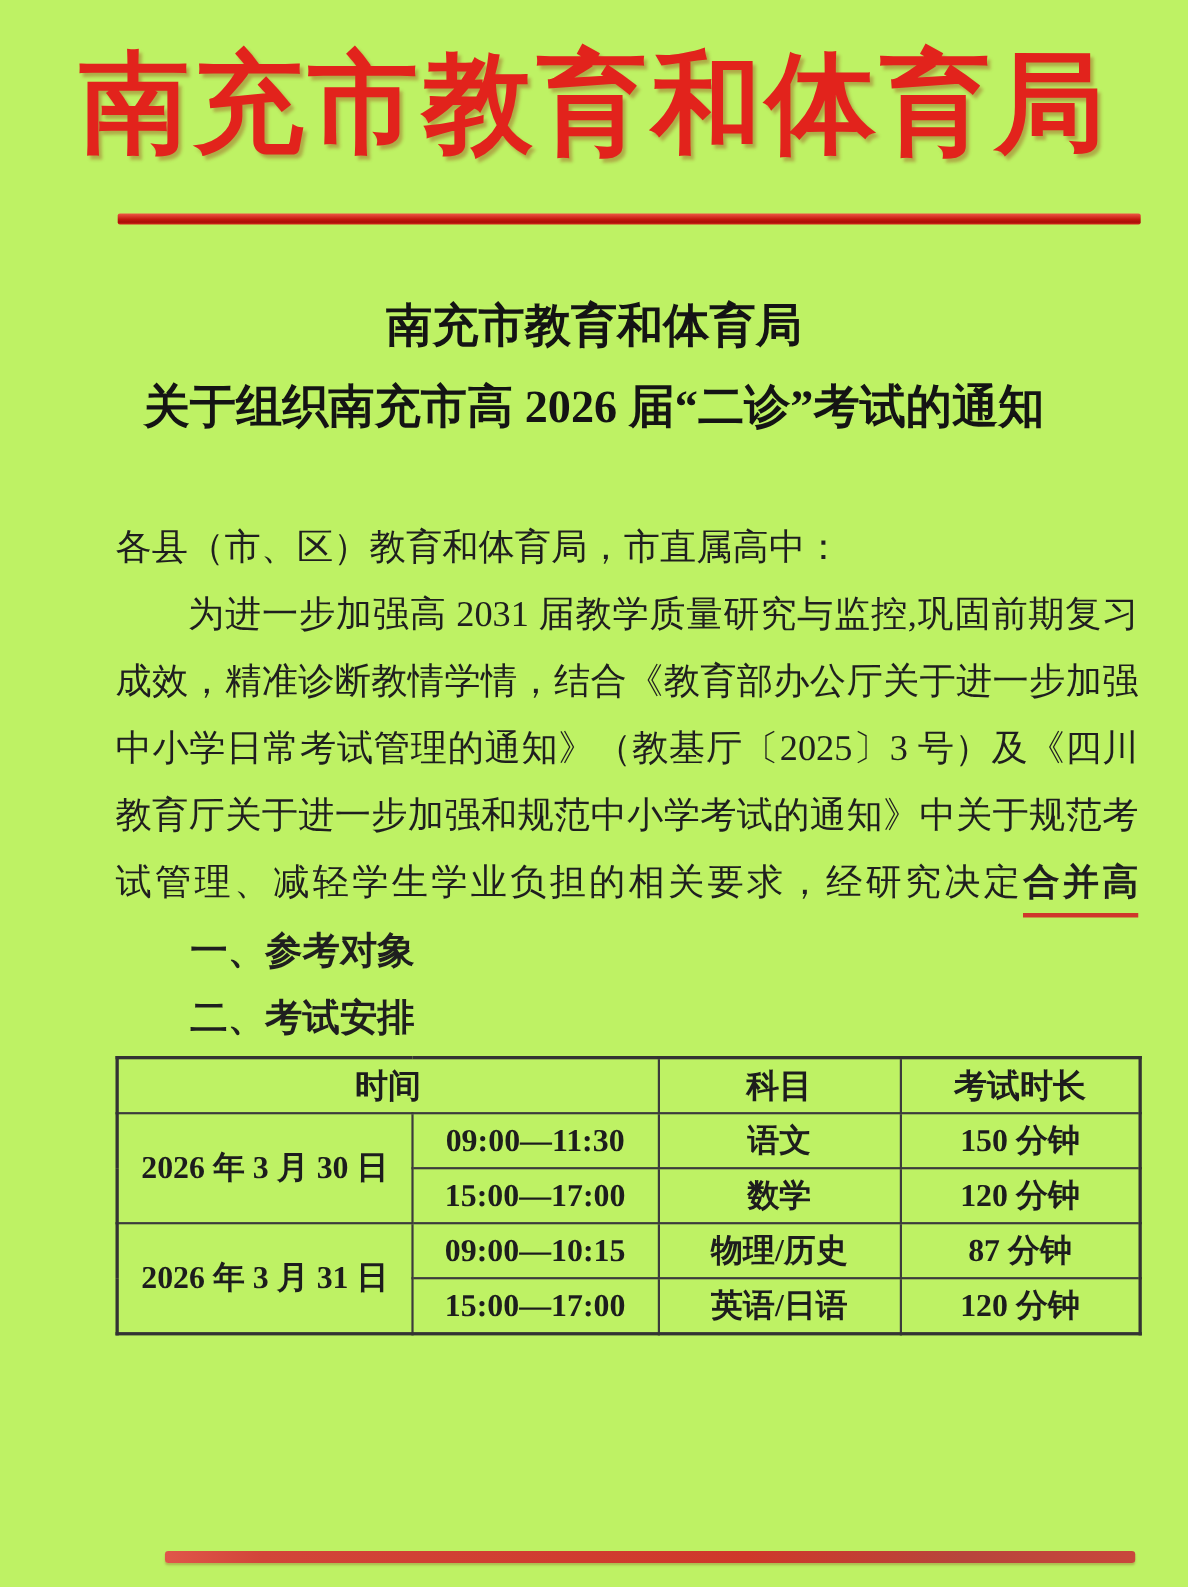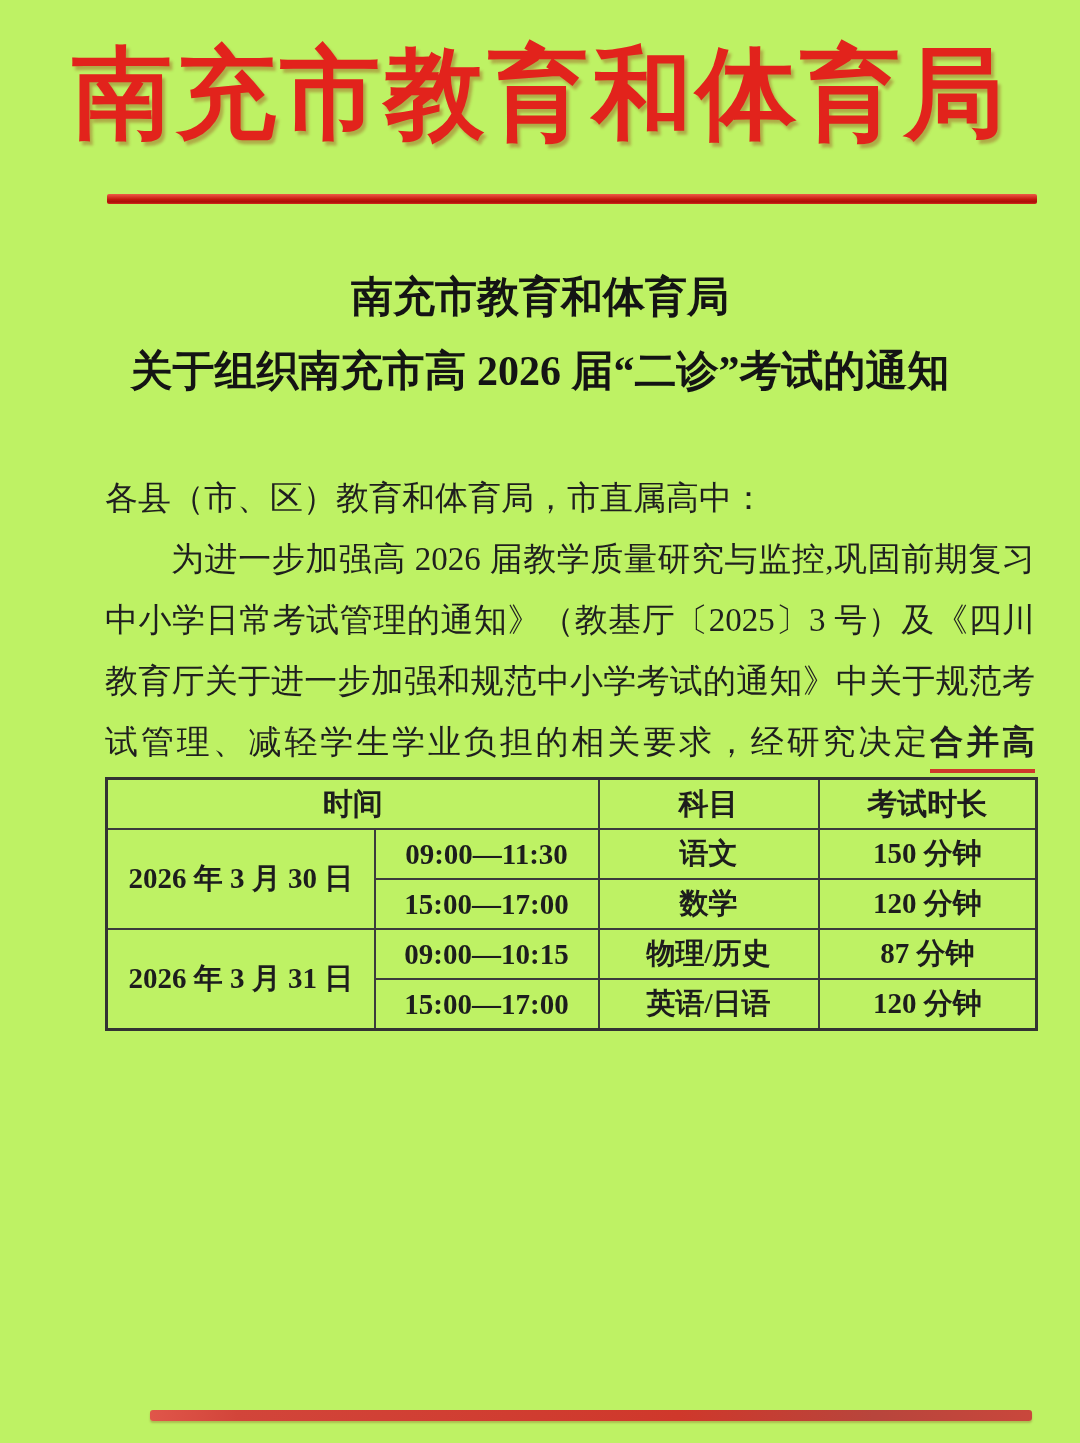--- a/index.html
+++ b/index.html
@@ -115,7 +115,7 @@
     <div class="bline">各县（市、区）教育和体育局，市直属高中：</div>
 
     <div id="paragraph-lines">
-        <div class="bline j indent"><span class="seg">为进一步加强高 2026 届教学质量研究与监控,巩固前期复习</span></div>
+        <div class="bline j indent"><span class="seg">为进一步加强高 2031 届教学质量研究与监控,巩固前期复习</span></div>
         <div class="bline j"><span class="seg">中小学日常考试管理的通知》（教基厅〔2025〕3 号）及《四川省</span></div>
         <div class="bline j"><span class="seg">教育厅关于进一步加强和规范中小学考试的通知》中关于规范考</span></div>
         <div class="bline j"><span class="seg">试管理、减轻学生学业负担的相关要求，经研究决定</span><span class="seg ul b">合并高 2026</span></div>

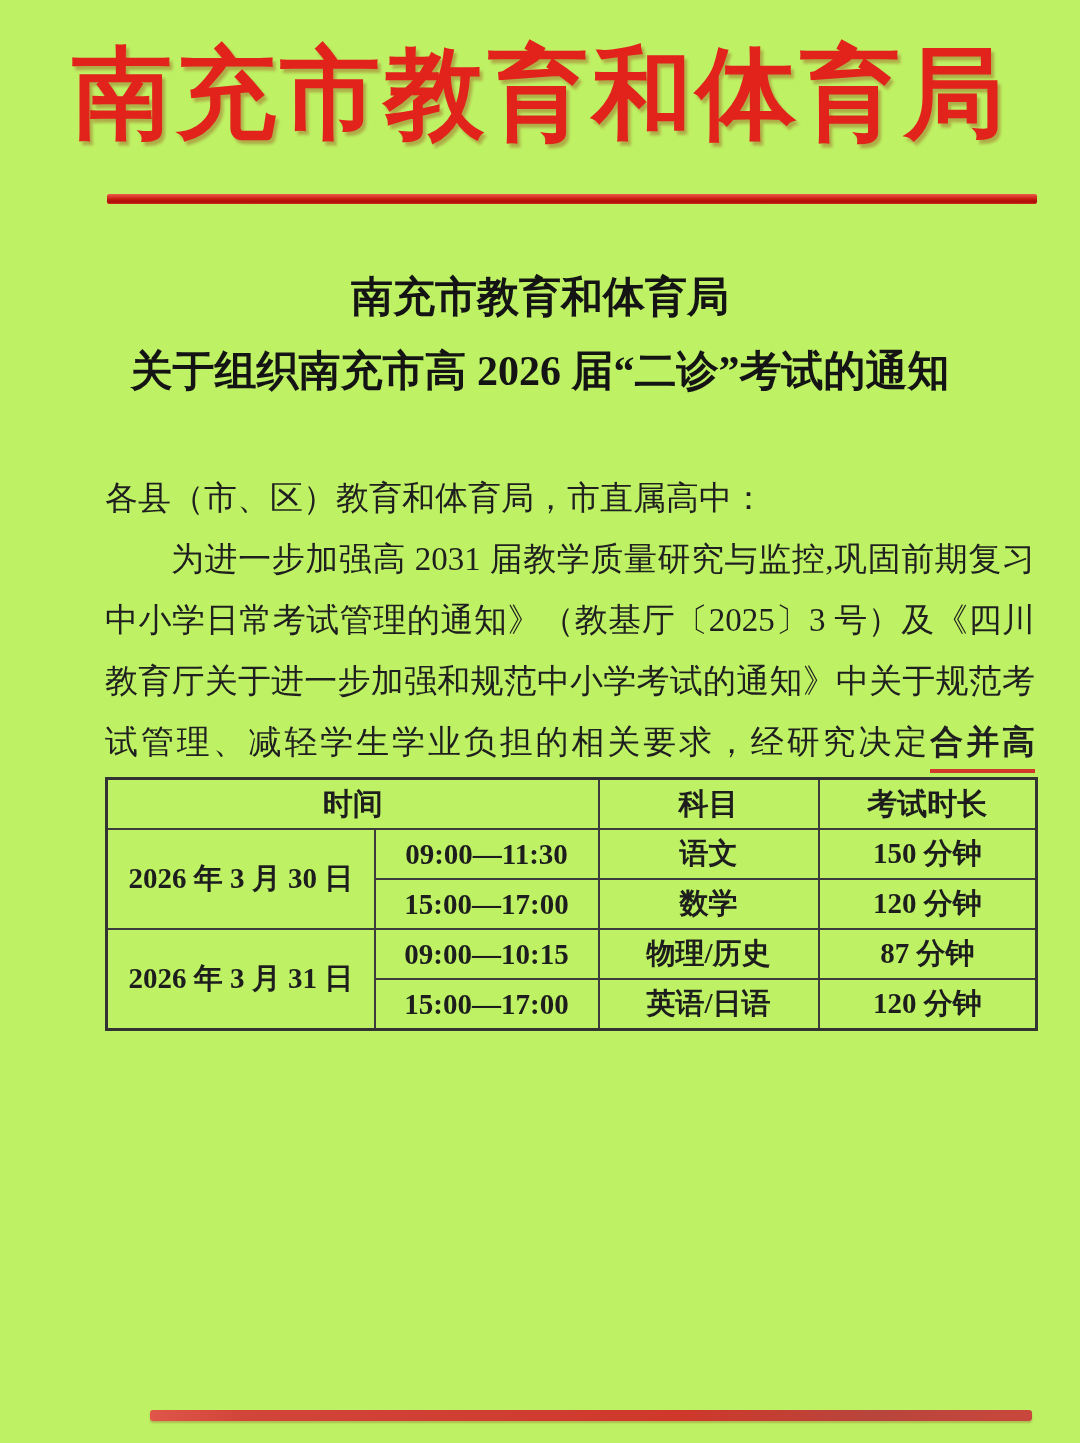--- a/index.html
+++ b/index.html
@@ -116,6 +116,7 @@
 
     <div id="paragraph-lines">
         <div class="bline j indent"><span class="seg">为进一步加强高 2031 届教学质量研究与监控,巩固前期复习</span></div>
+        <div class="bline j"><span class="seg">成效，精准诊断教情学情，结合《教育部办公厅关于进一步加强</span></div>
         <div class="bline j"><span class="seg">中小学日常考试管理的通知》（教基厅〔2025〕3 号）及《四川省</span></div>
         <div class="bline j"><span class="seg">教育厅关于进一步加强和规范中小学考试的通知》中关于规范考</span></div>
         <div class="bline j"><span class="seg">试管理、减轻学生学业负担的相关要求，经研究决定</span><span class="seg ul b">合并高 2026</span></div>

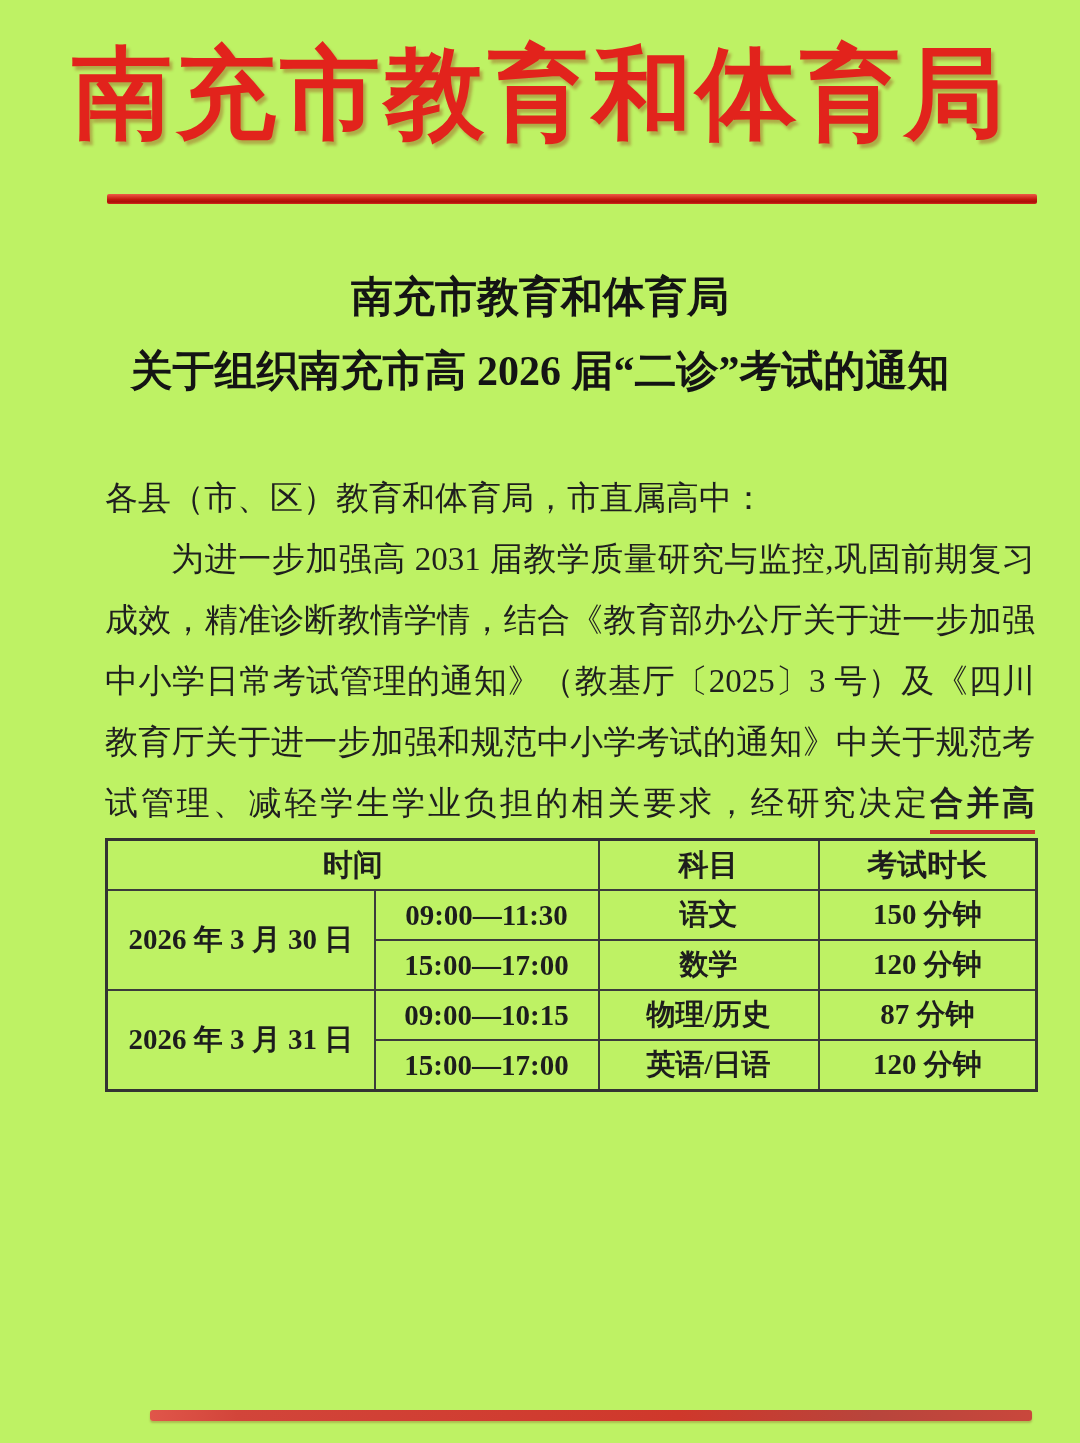--- a/index.html
+++ b/index.html
@@ -122,6 +122,7 @@
         <div class="bline j"><span class="seg">试管理、减轻学生学业负担的相关要求，经研究决定</span><span class="seg ul b">合并高 2026</span></div>
       </div>
 
+    <div class="bline heading">一、参考对象</div>
   </div>
 
   <div class="table-wrap">

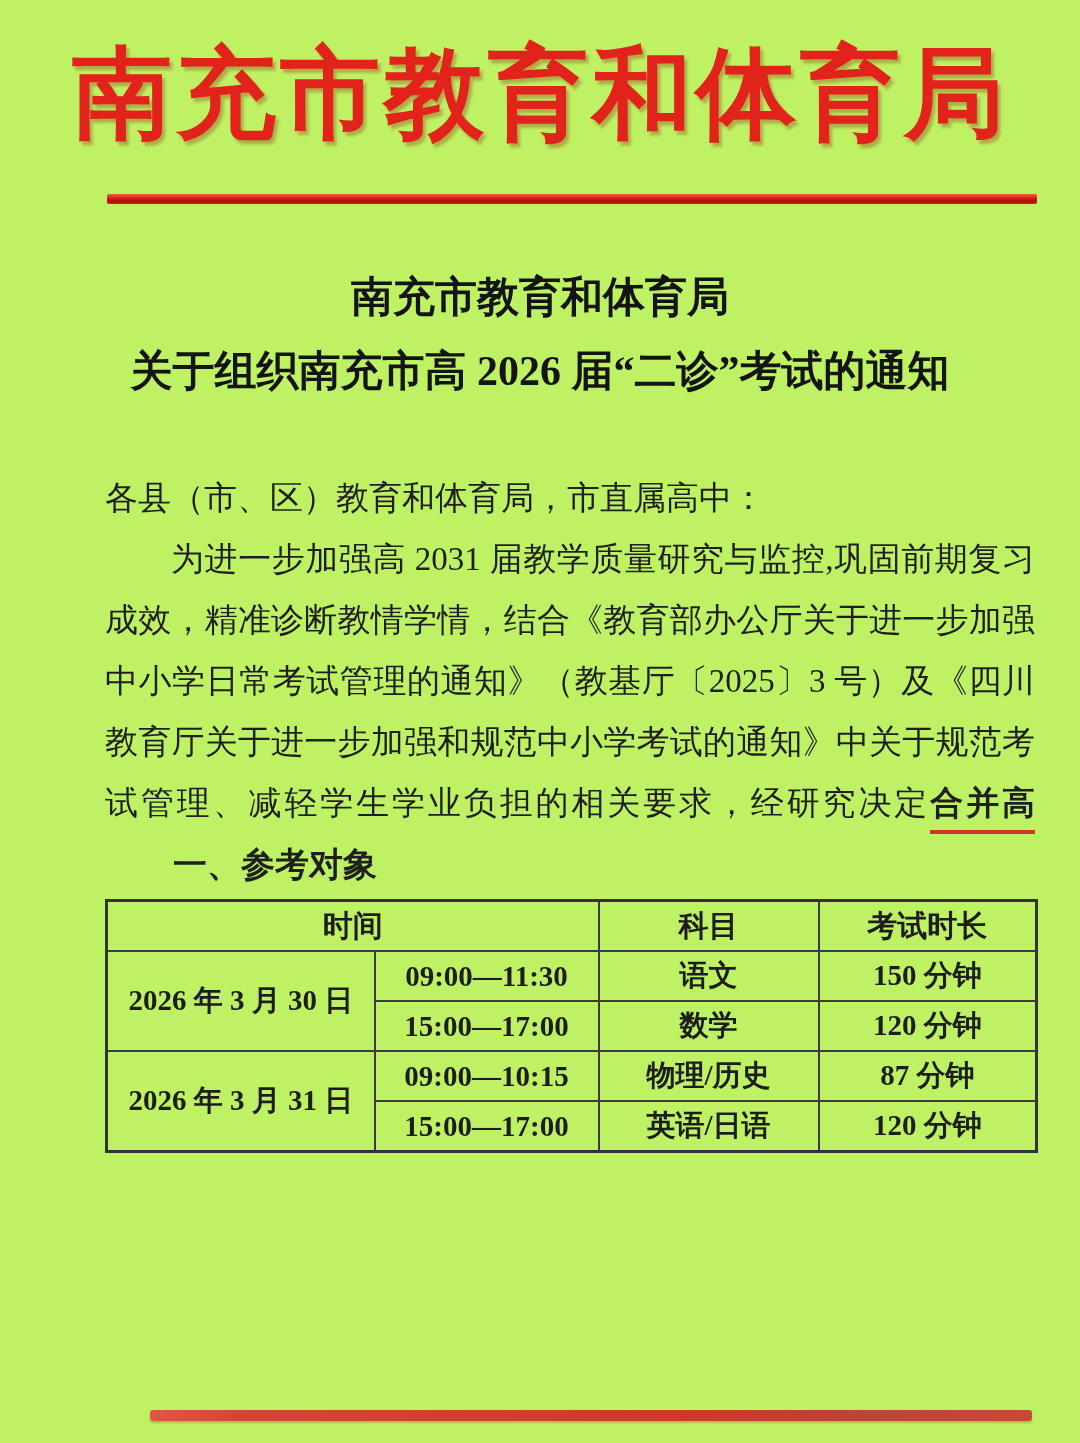--- a/index.html
+++ b/index.html
@@ -123,6 +123,7 @@
       </div>
 
     <div class="bline heading">一、参考对象</div>
+    <div class="bline heading">二、考试安排</div>
   </div>
 
   <div class="table-wrap">

